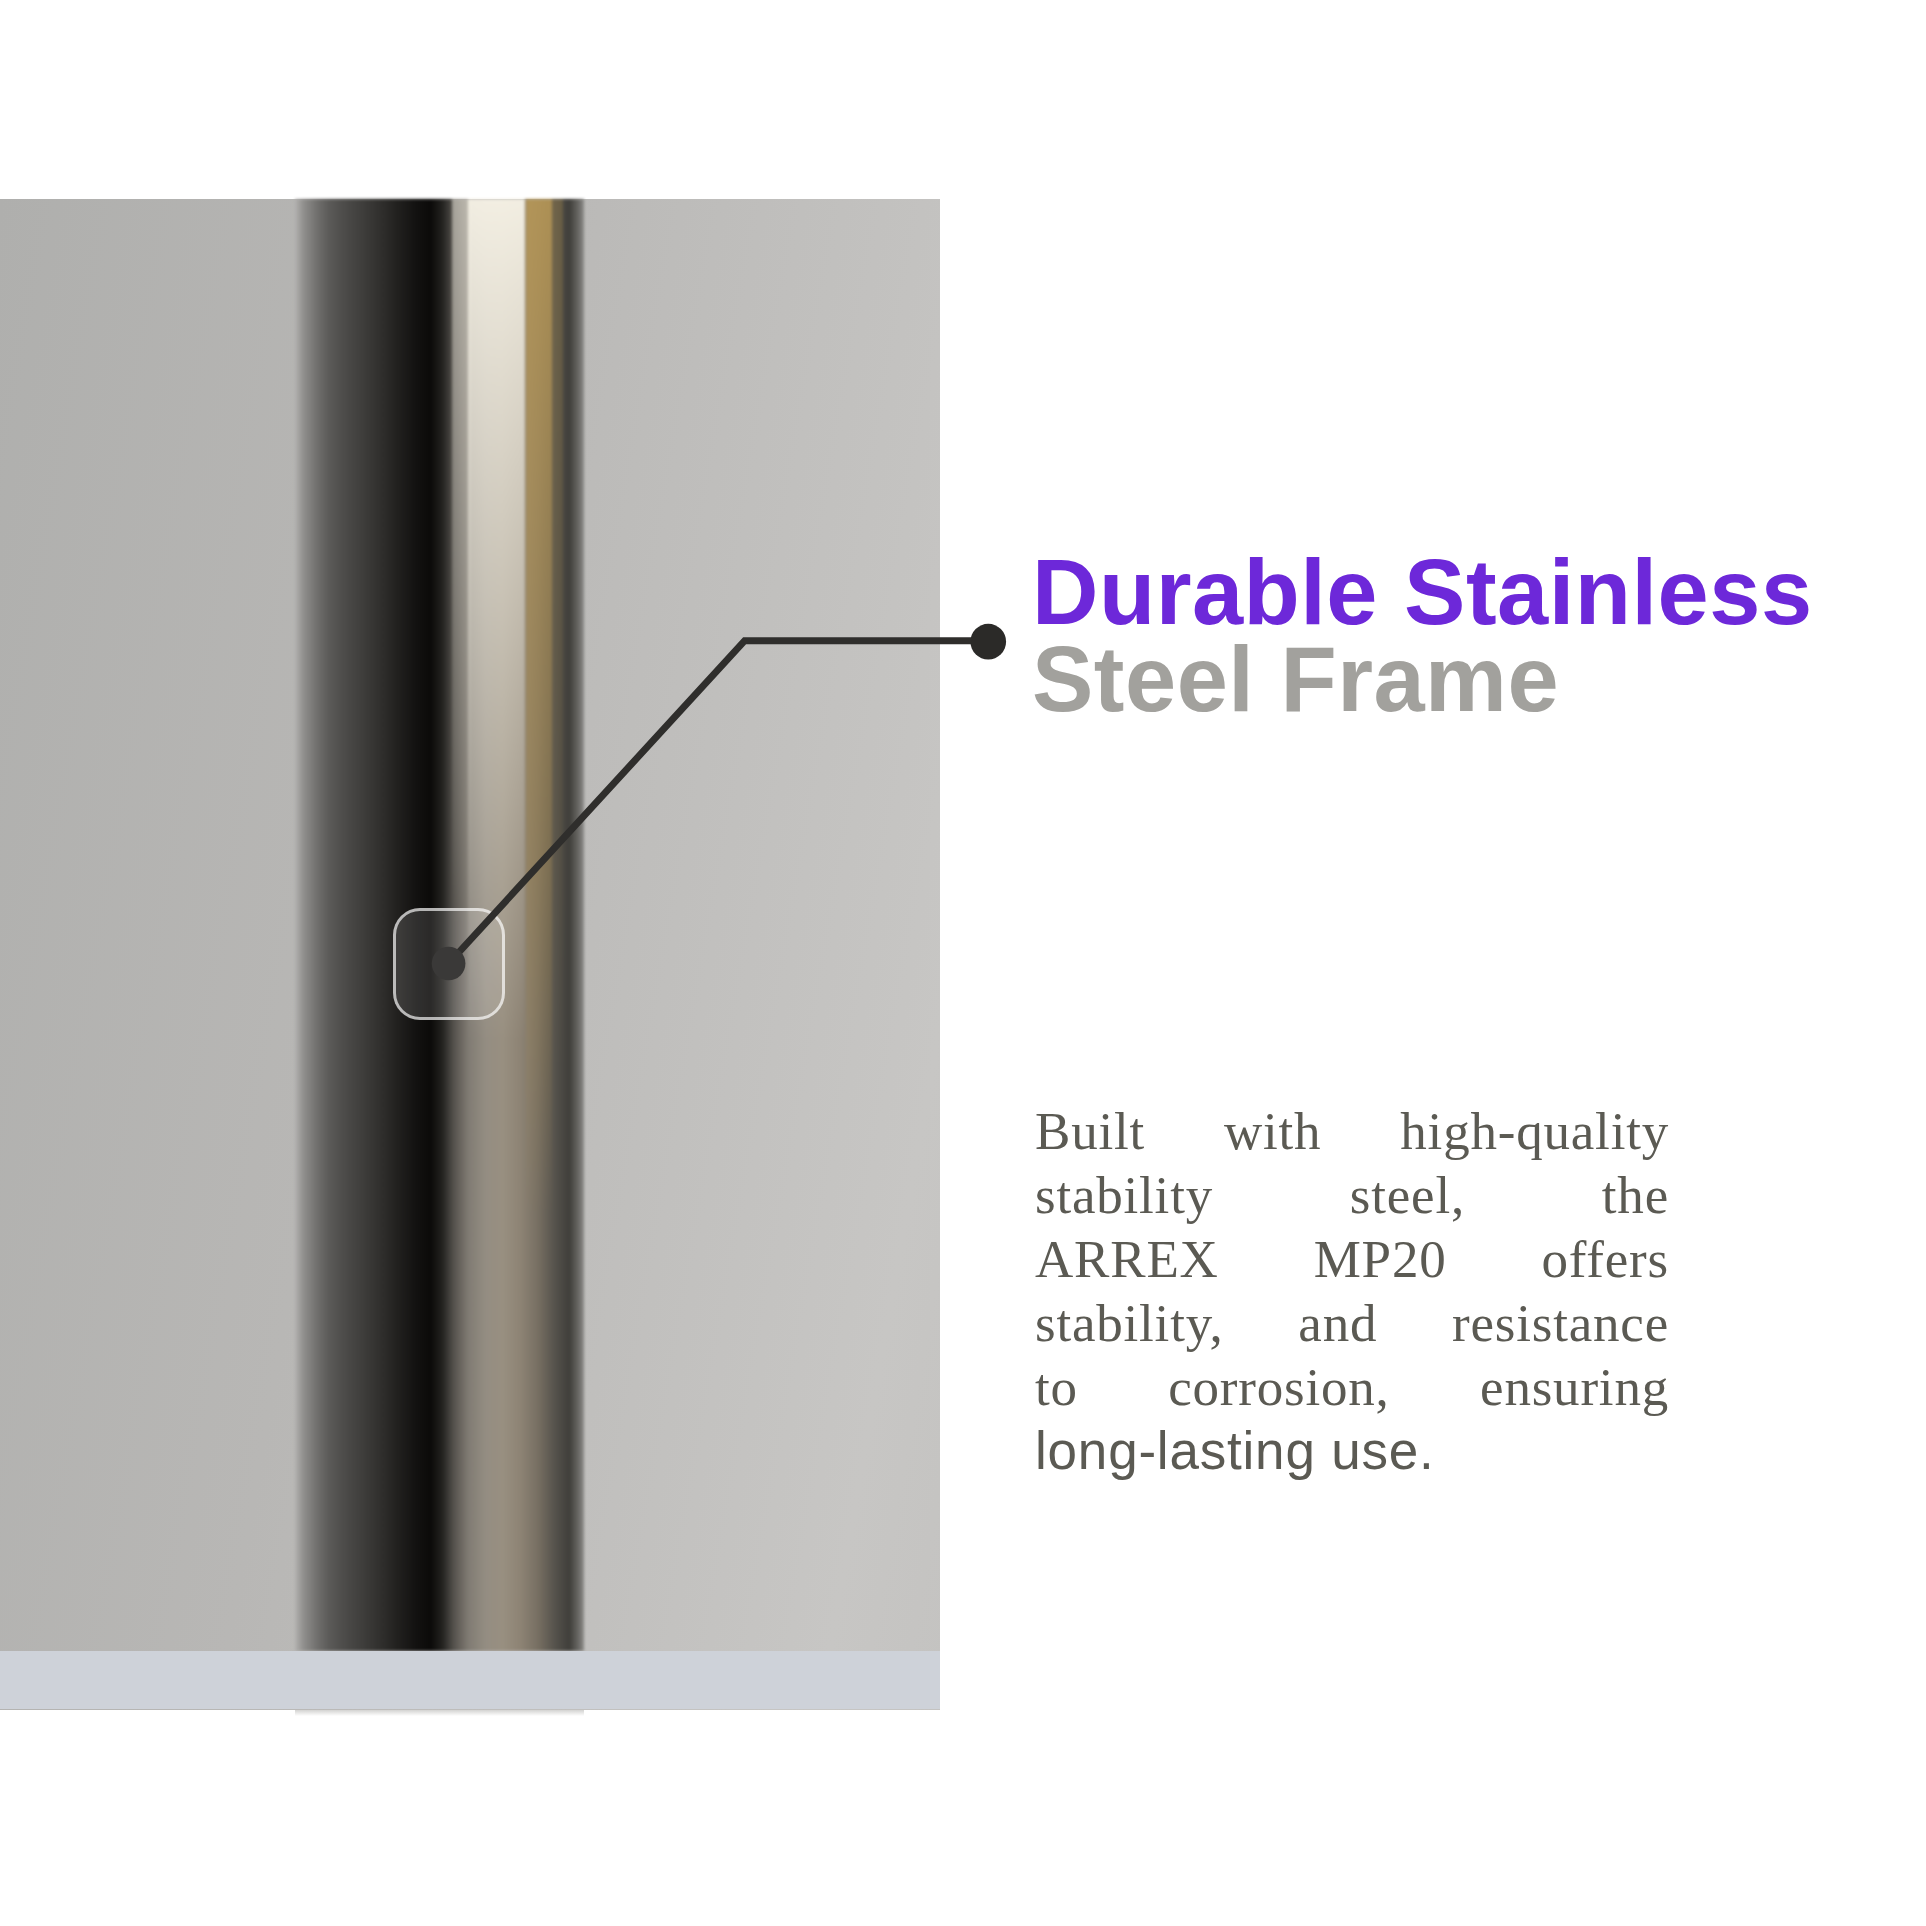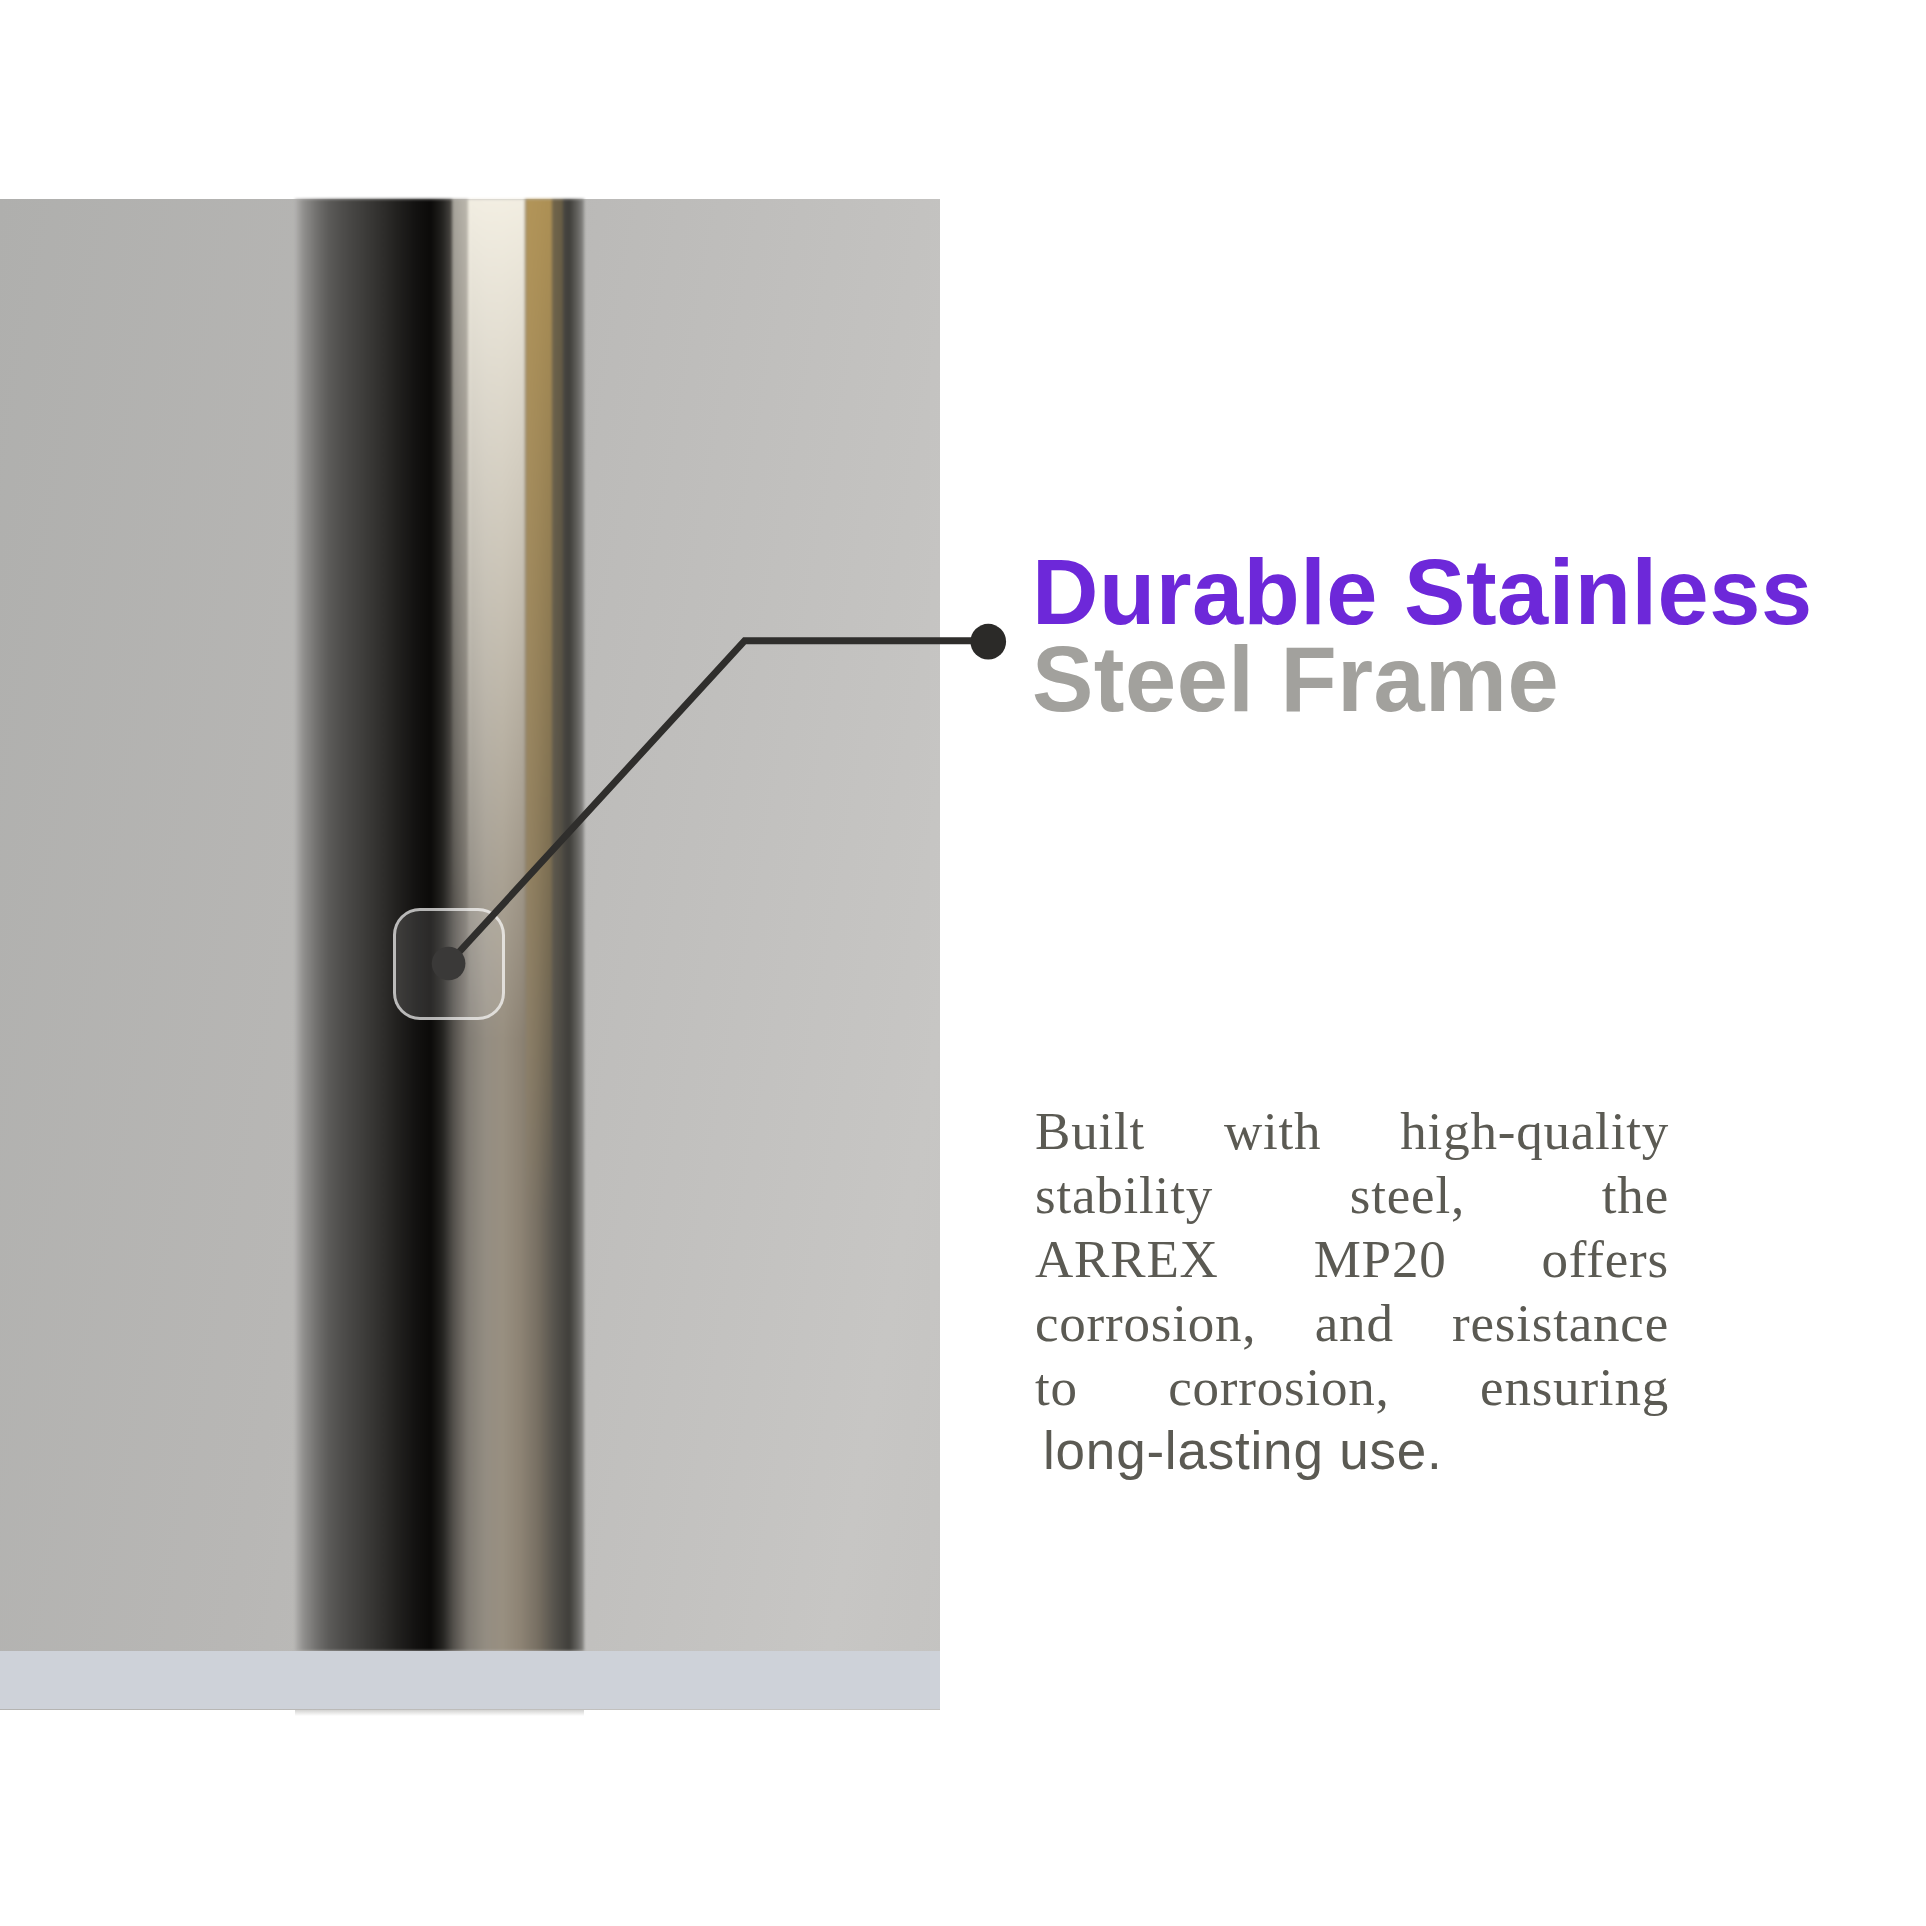--- a/index.html
+++ b/index.html
@@ -131,7 +131,7 @@
     <div class="jline">Built with high-quality</div>
     <div class="jline">stability steel, the</div>
     <div class="jline">ARREX MP20 offers</div>
-    <div class="jline">corrosion, and resistance</div>
+    <div class="jline">stability, and resistance</div>
     <div class="jline">to corrosion, ensuring</div>
     <div class="last-line">long-lasting use.</div>
   </div>

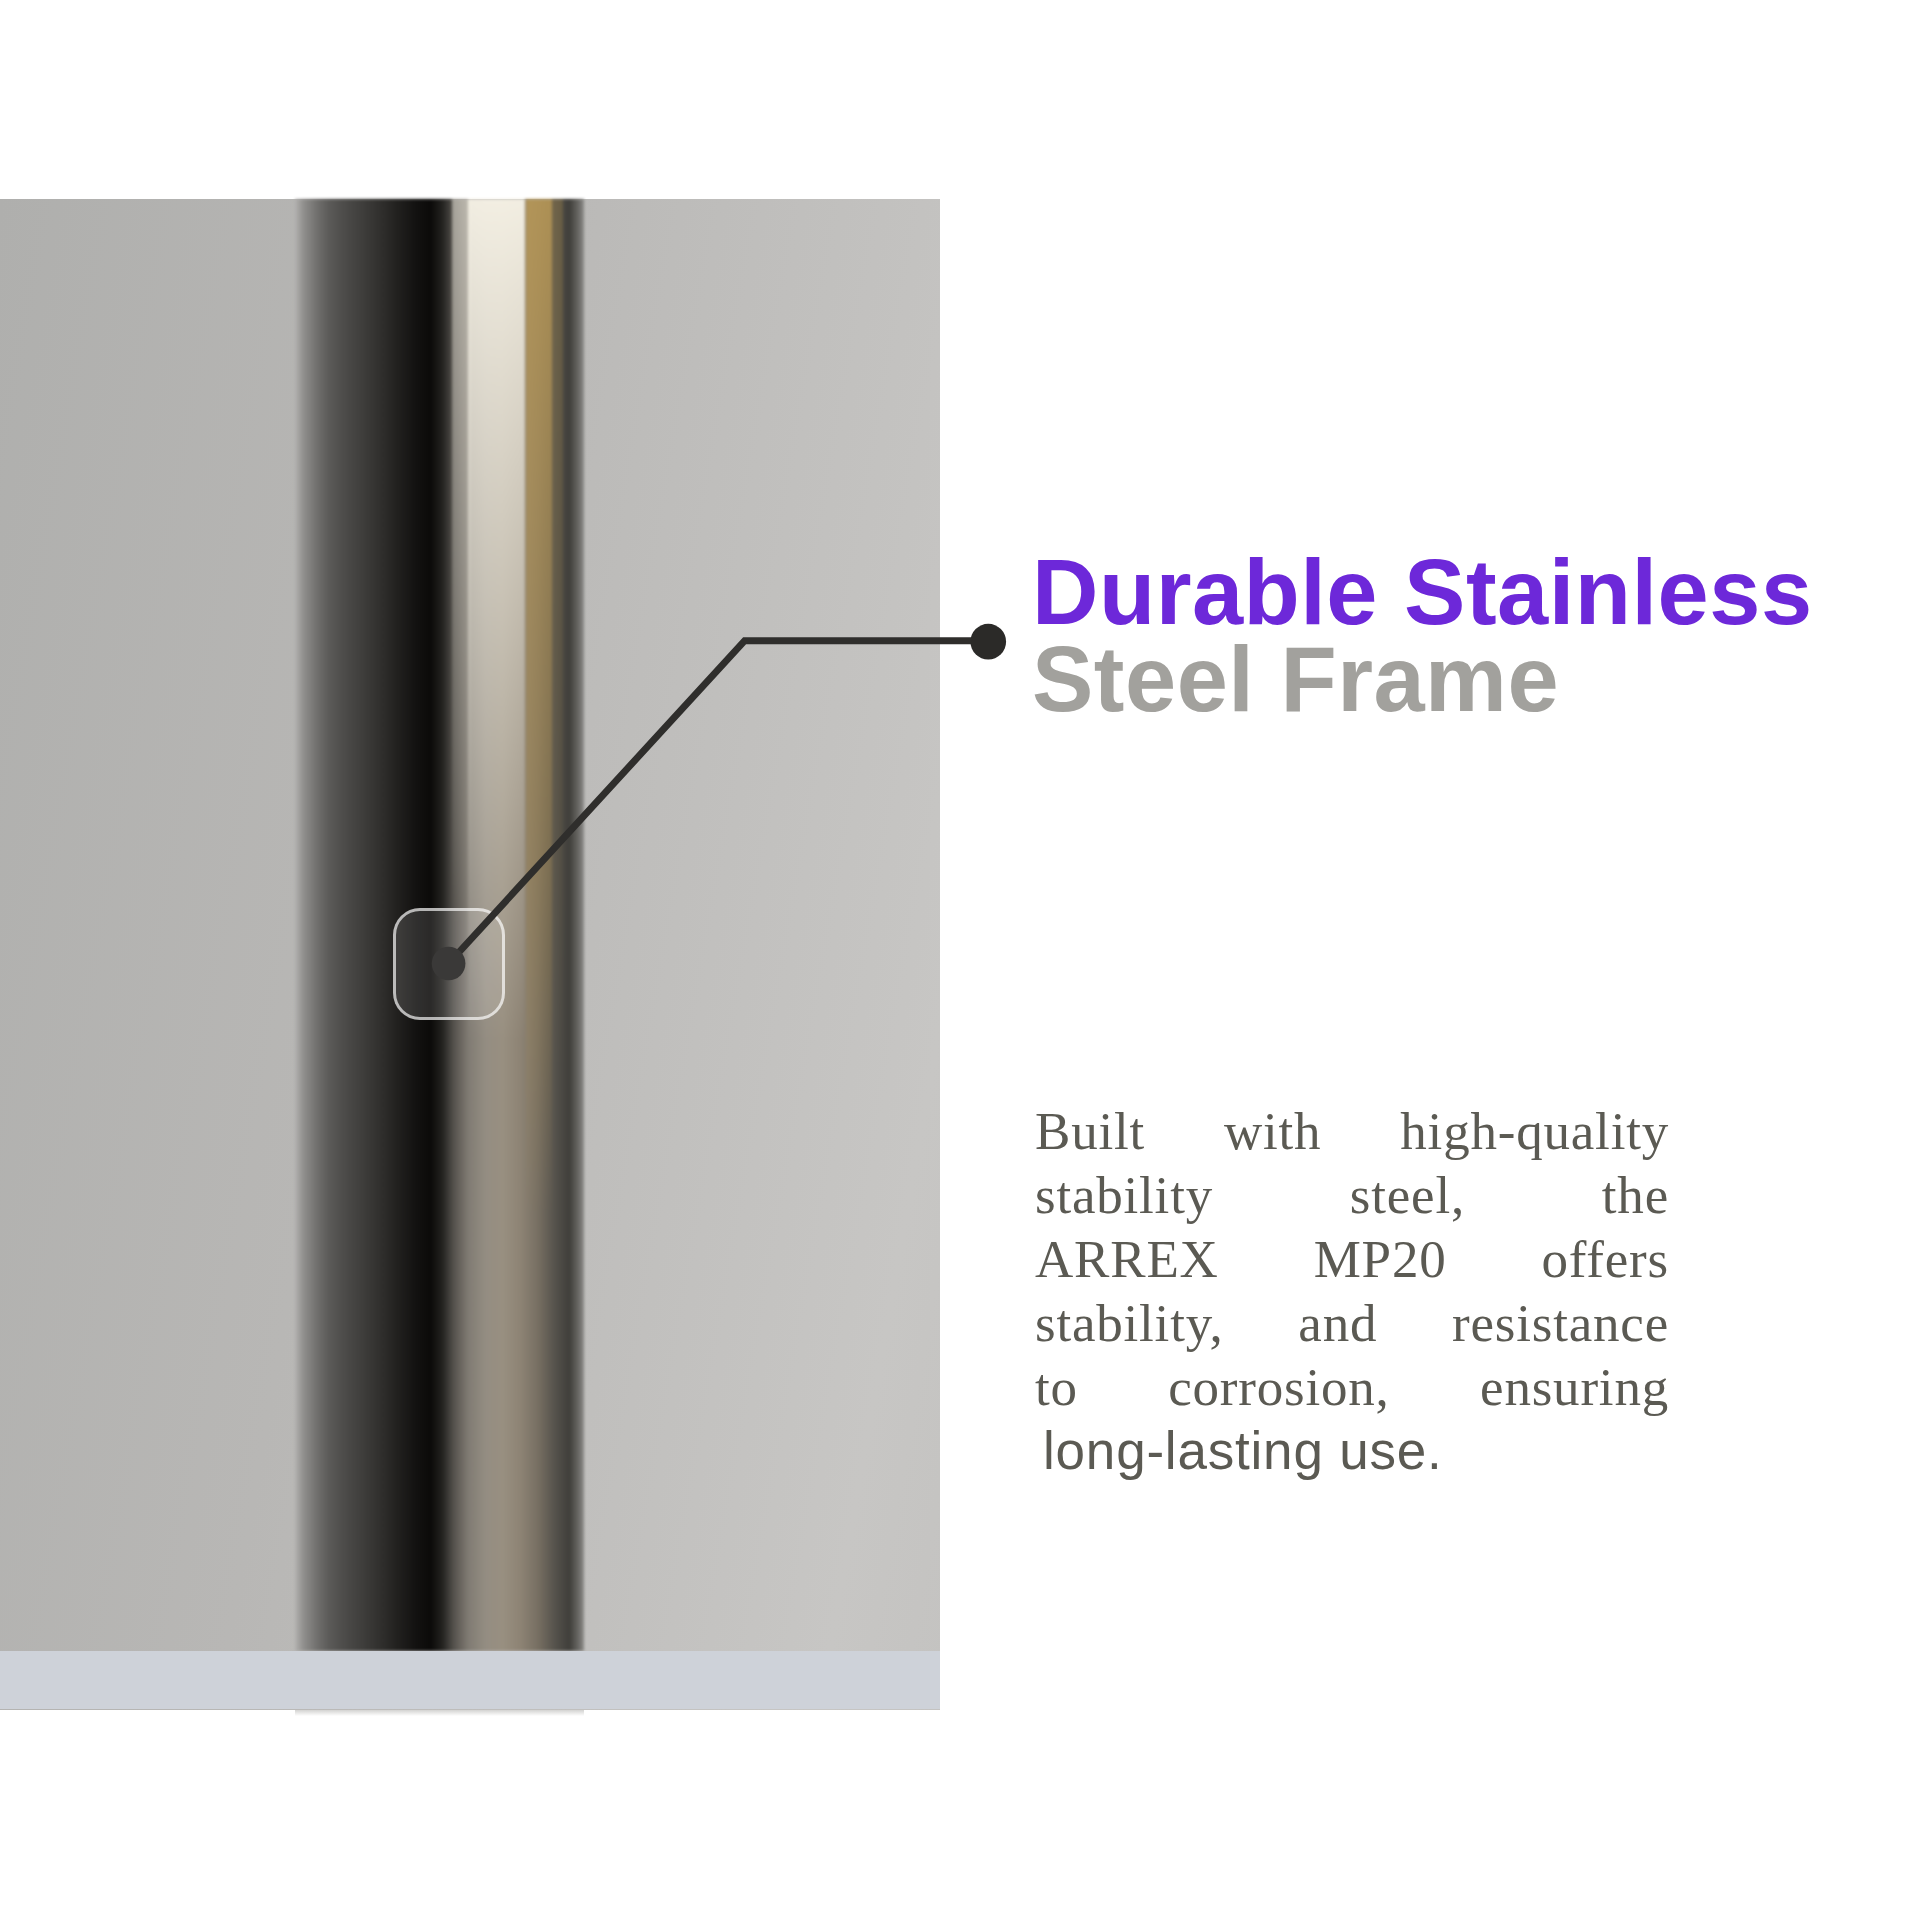--- a/index.html
+++ b/index.html
@@ -101,7 +101,6 @@
     line-height: 64px;
     text-align: left;
     text-align-last: left;
-    margin-left: 8px;
   }
 </style>
 </head>

